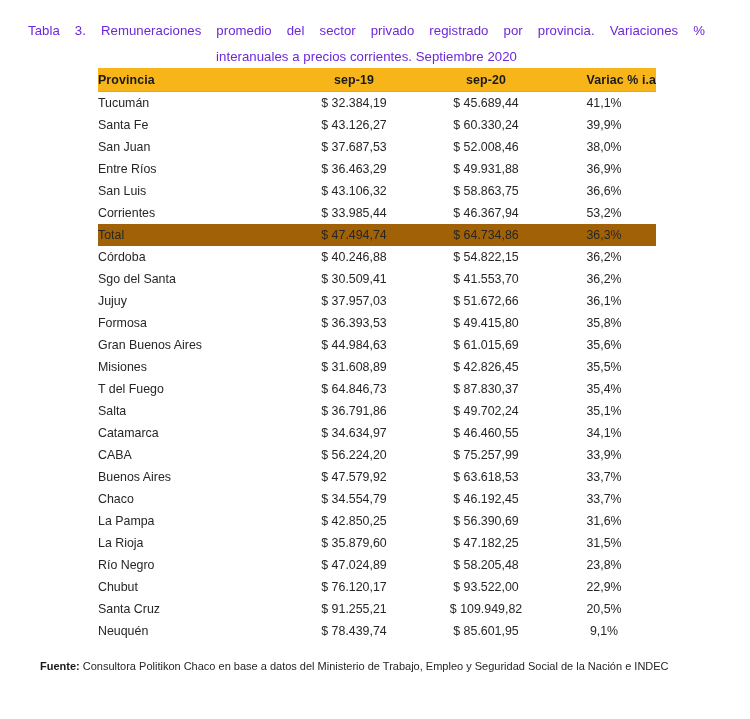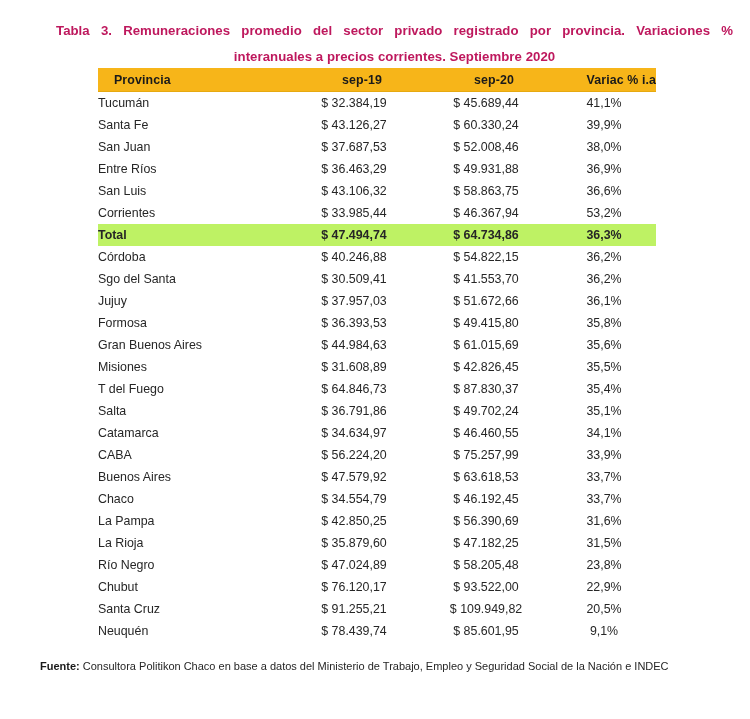--- a/index.html
+++ b/index.html
@@ -29,15 +29,15 @@
   
   .title {
     position: absolute;
-    left: 56px;
+    left: 28px;
     top: 18px;
     width: 677px;
     font-size: 13.2px;
-    font-weight: bold;
+    font-weight: normal;
     line-height: 26px;
     text-align: justify;
     text-justify: inter-word;
-    color: #be185d;
+    color: #6d28d9;
     letter-spacing: 0.05px;
   }
   .title > span { display: inline; }

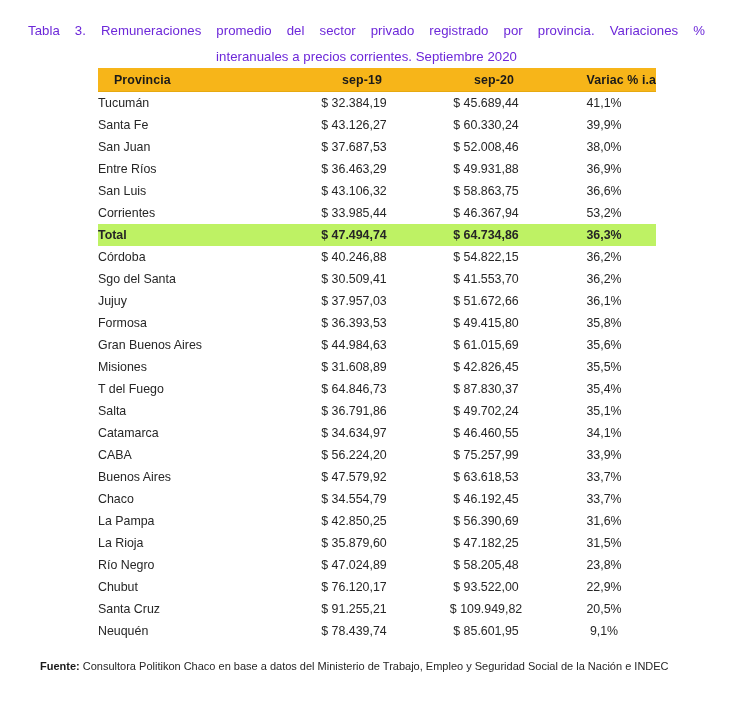--- a/index.html
+++ b/index.html
@@ -75,7 +75,7 @@
     font-size: 12.4px;
     color: #1a1a1a;
     height: 23px;
-    padding: 0 0 1px 16px;
+    padding: 0 0 1px 0;
     vertical-align: middle;
     border: none;
     letter-spacing: 0.1px;

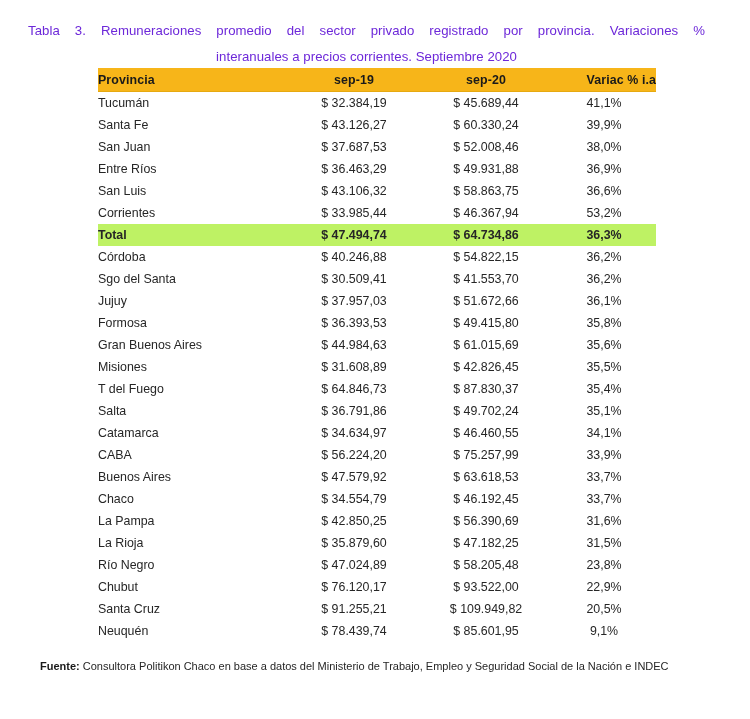--- a/index.html
+++ b/index.html
@@ -97,8 +97,8 @@
   tbody td.t-var  { text-align: center; }
 
   tr.total-row td {
-    background: #bef264;
-    font-weight: bold;
+    background: #a16207;
+    font-weight: normal;
     color: #1a1a1a;
   }
 

